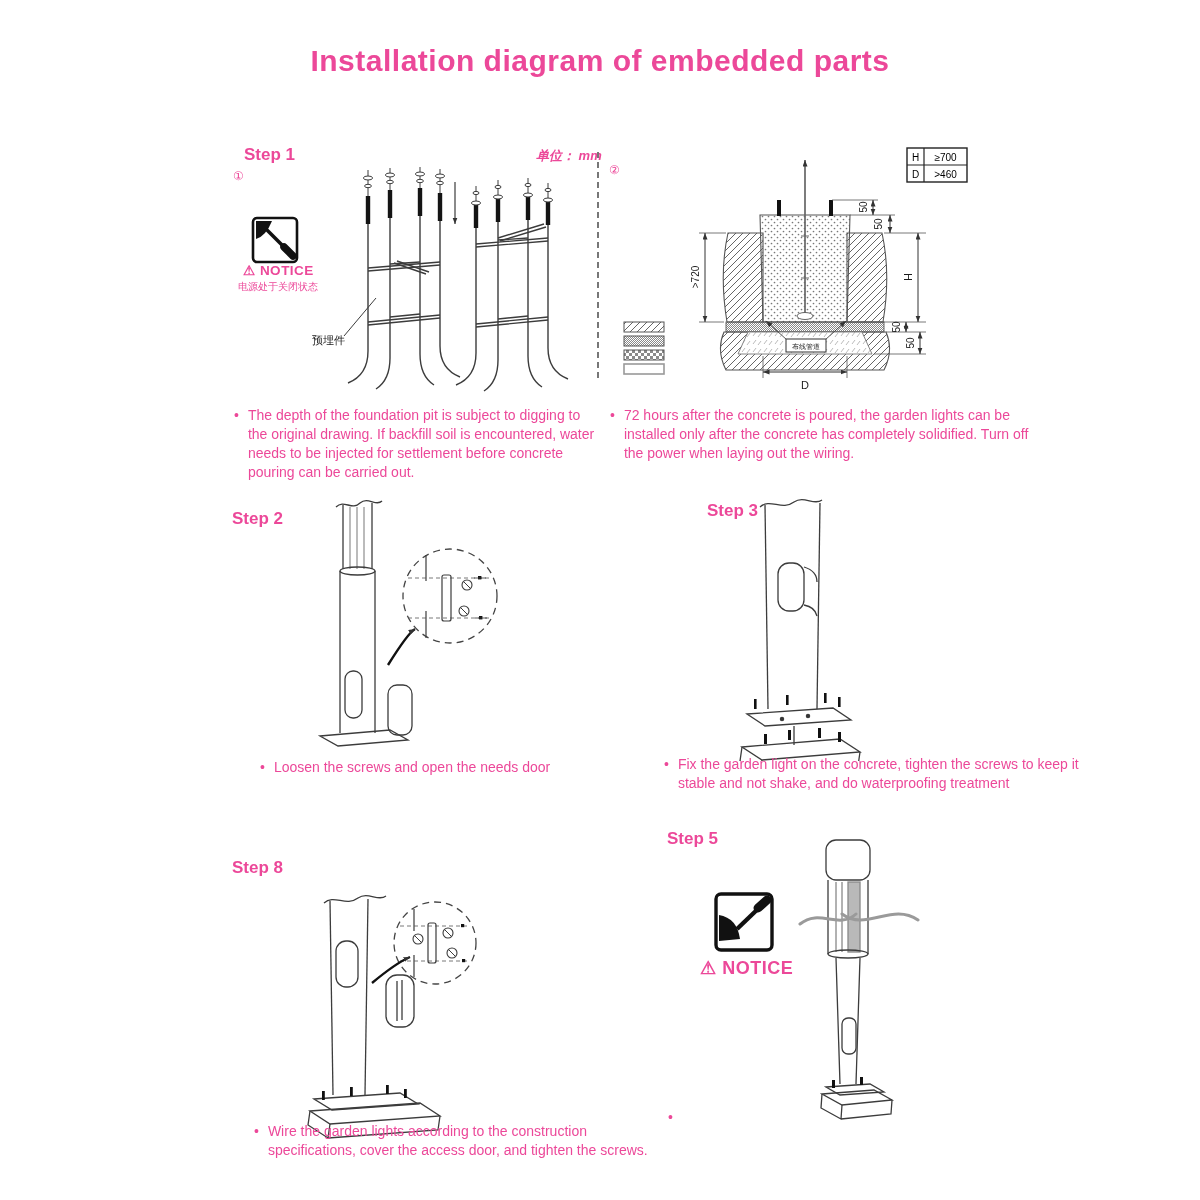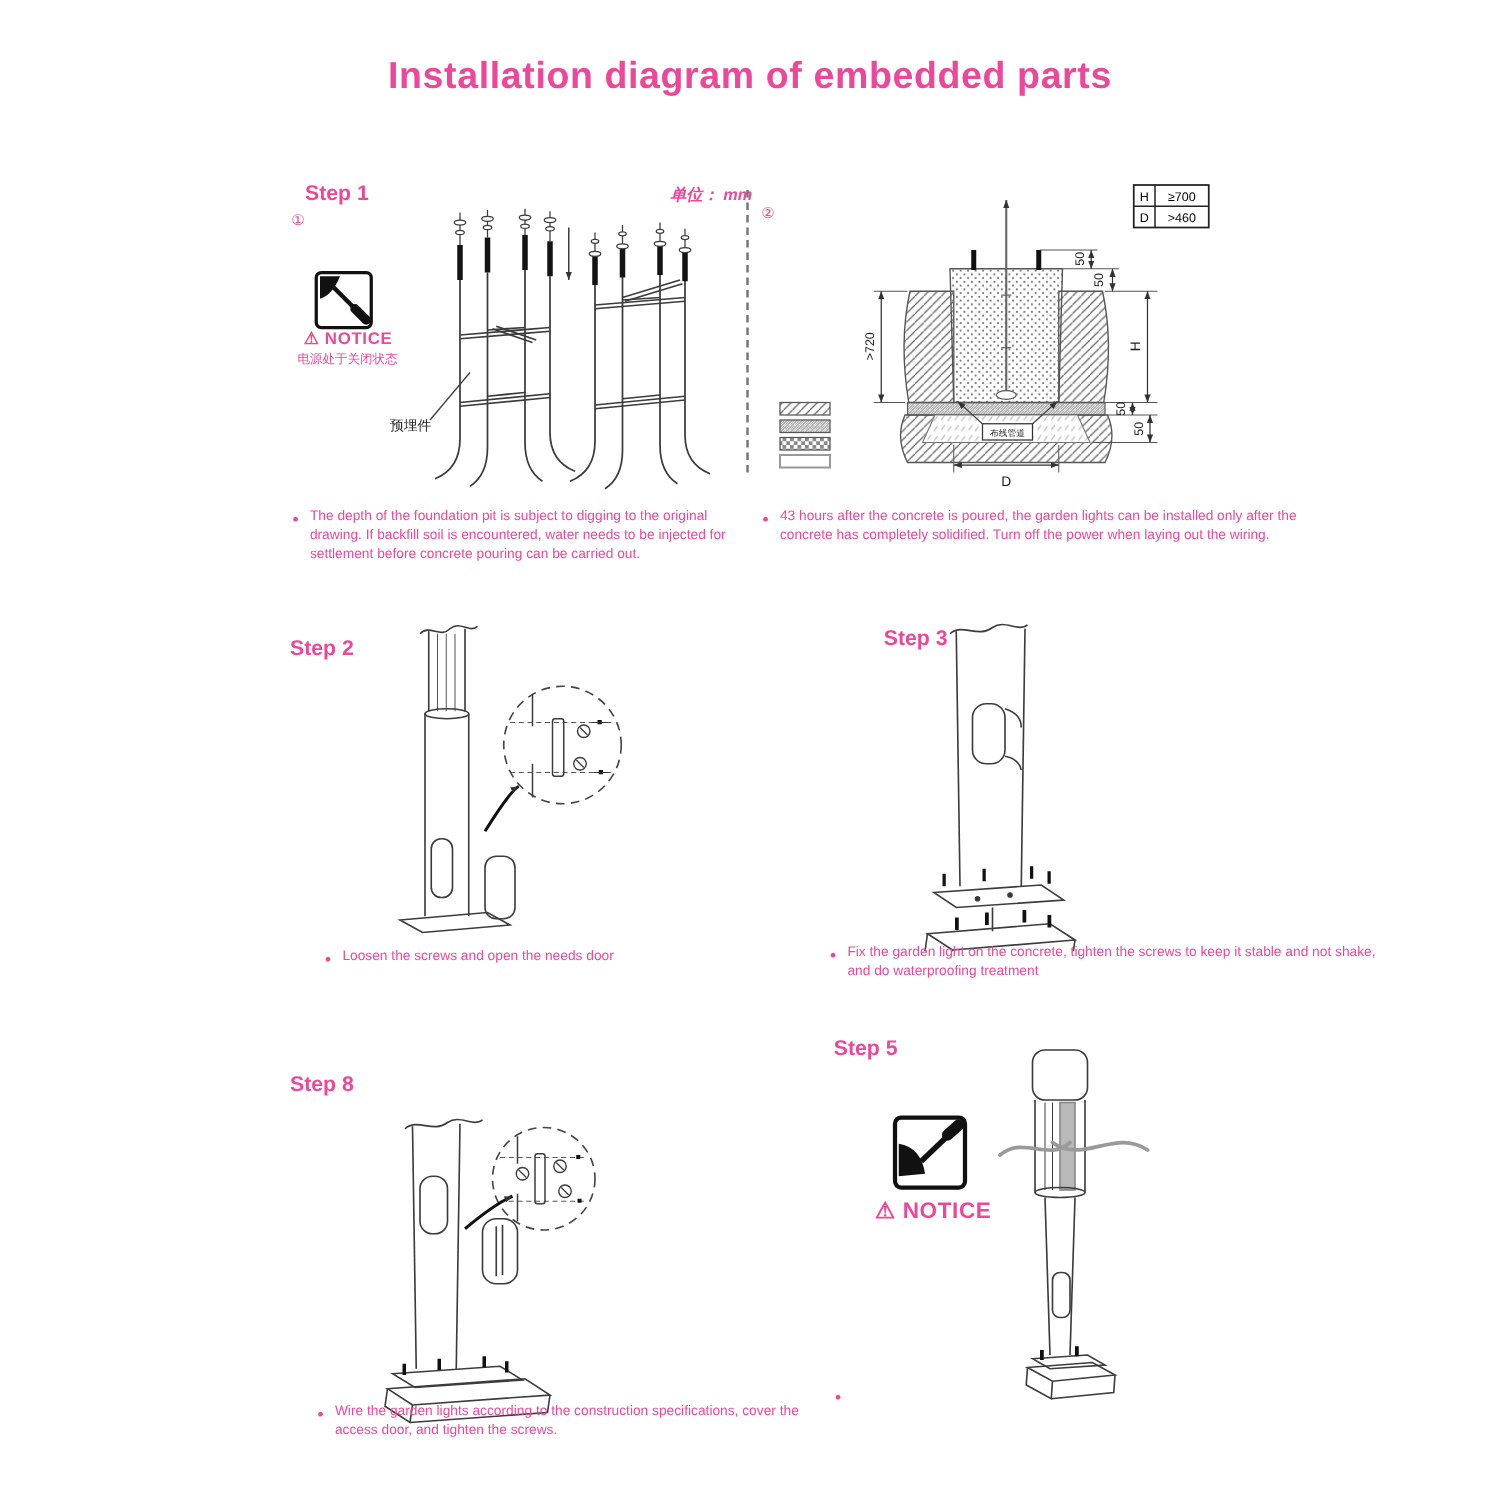--- a/index.html
+++ b/index.html
@@ -16,7 +16,7 @@
   .notice-sub{font-size:10px;}
   .brow{display:flex;gap:9px;align-items:flex-start;}
   .brow .dot{font-size:14px;line-height:1.35;}
-  .brow p{margin:0;font-size:11px;line-height:1.36;}
+  .brow p{margin:0;font-size:14px;line-height:1.36;}
   svg text{font-family:"Liberation Sans",sans-serif;}
 </style>
 </head>

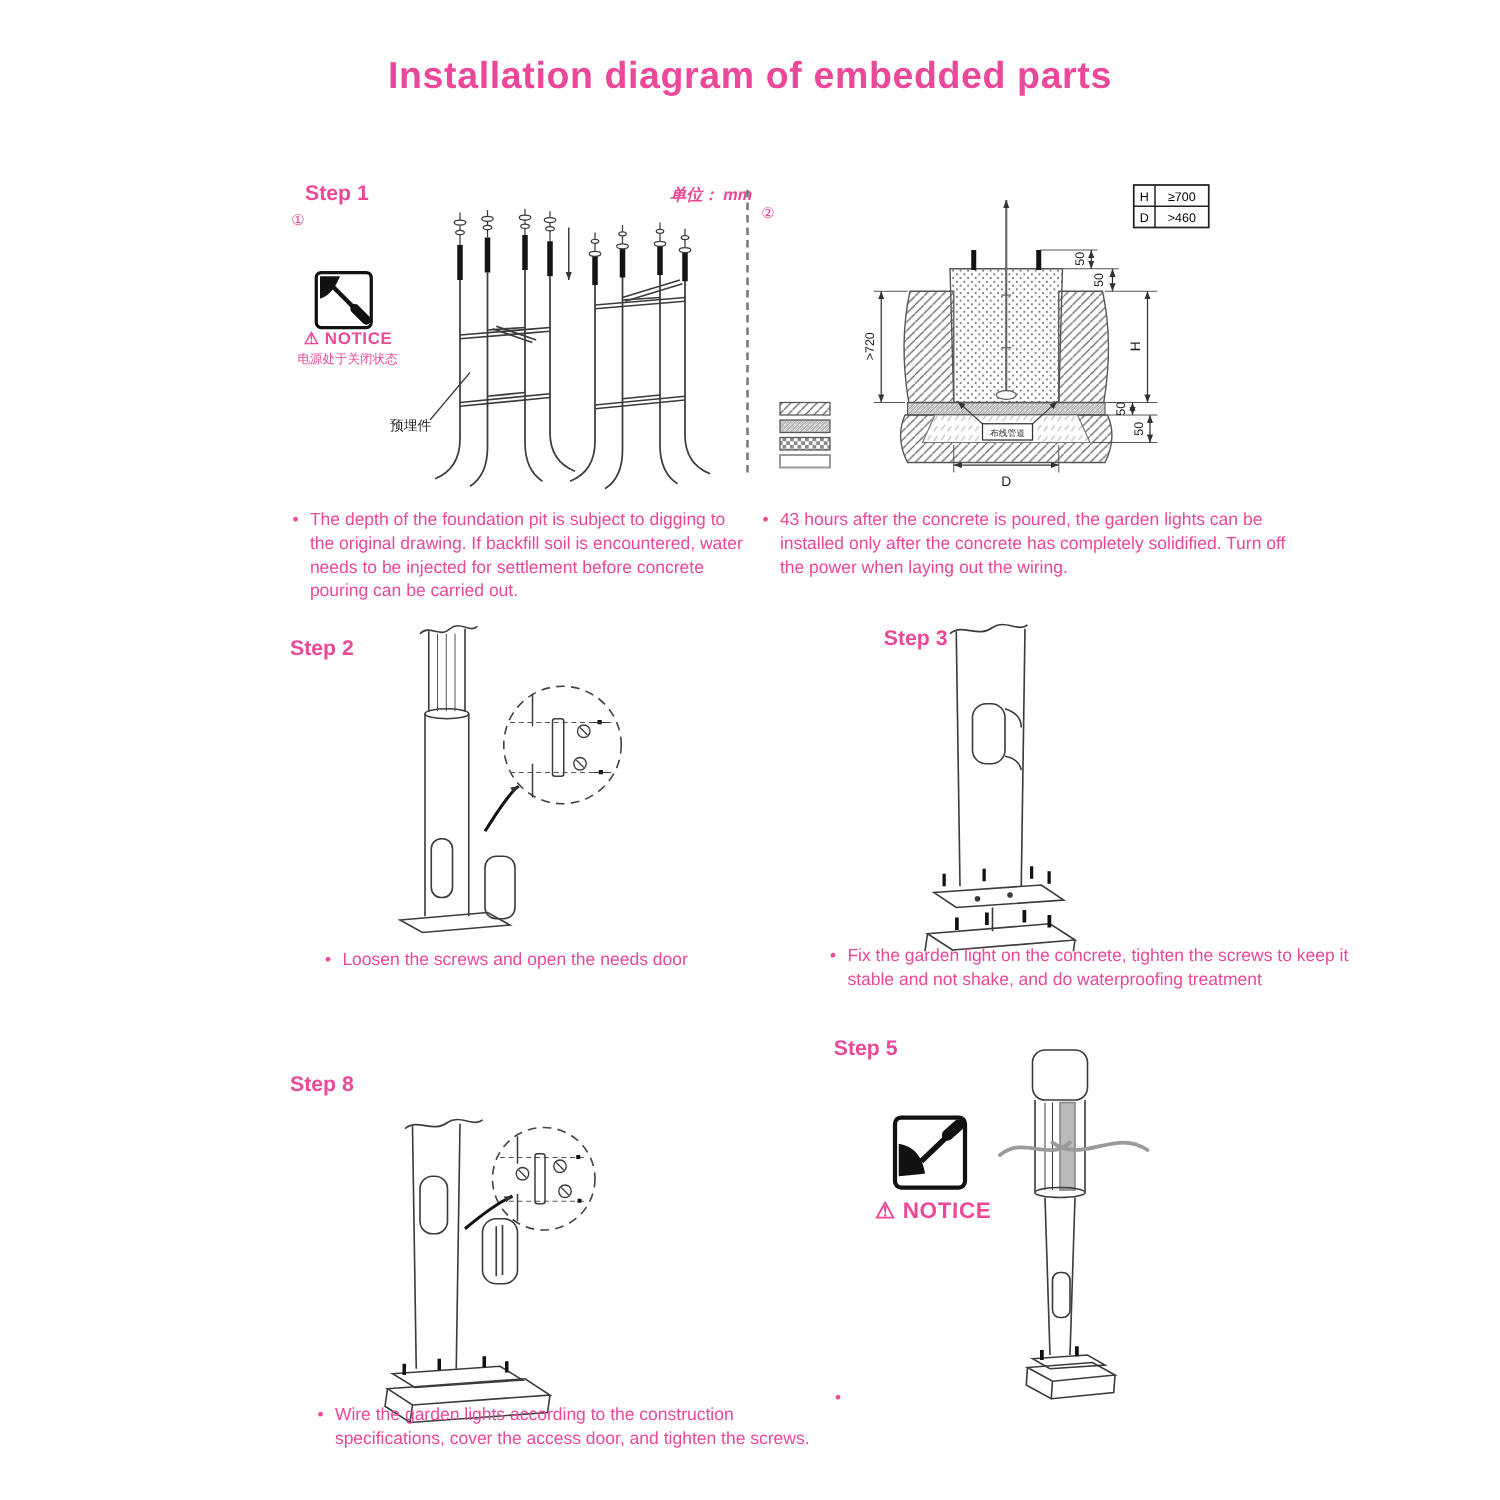--- a/index.html
+++ b/index.html
@@ -216,7 +216,7 @@
   </div>
   <div class="abs brow" style="left:610px;top:406px;width:436px;">
     <span class="dot">•</span>
-    <p>43 hours after the concrete is poured, the garden lights can be installed only after the concrete has completely solidified. Turn off the power when laying out the wiring.</p>
+    <p>72 hours after the concrete is poured, the garden lights can be installed only after the concrete has completely solidified. Turn off the power when laying out the wiring.</p>
   </div>
 
   <div class="abs step-label" style="left:232px;top:509px;">Step 2</div>

